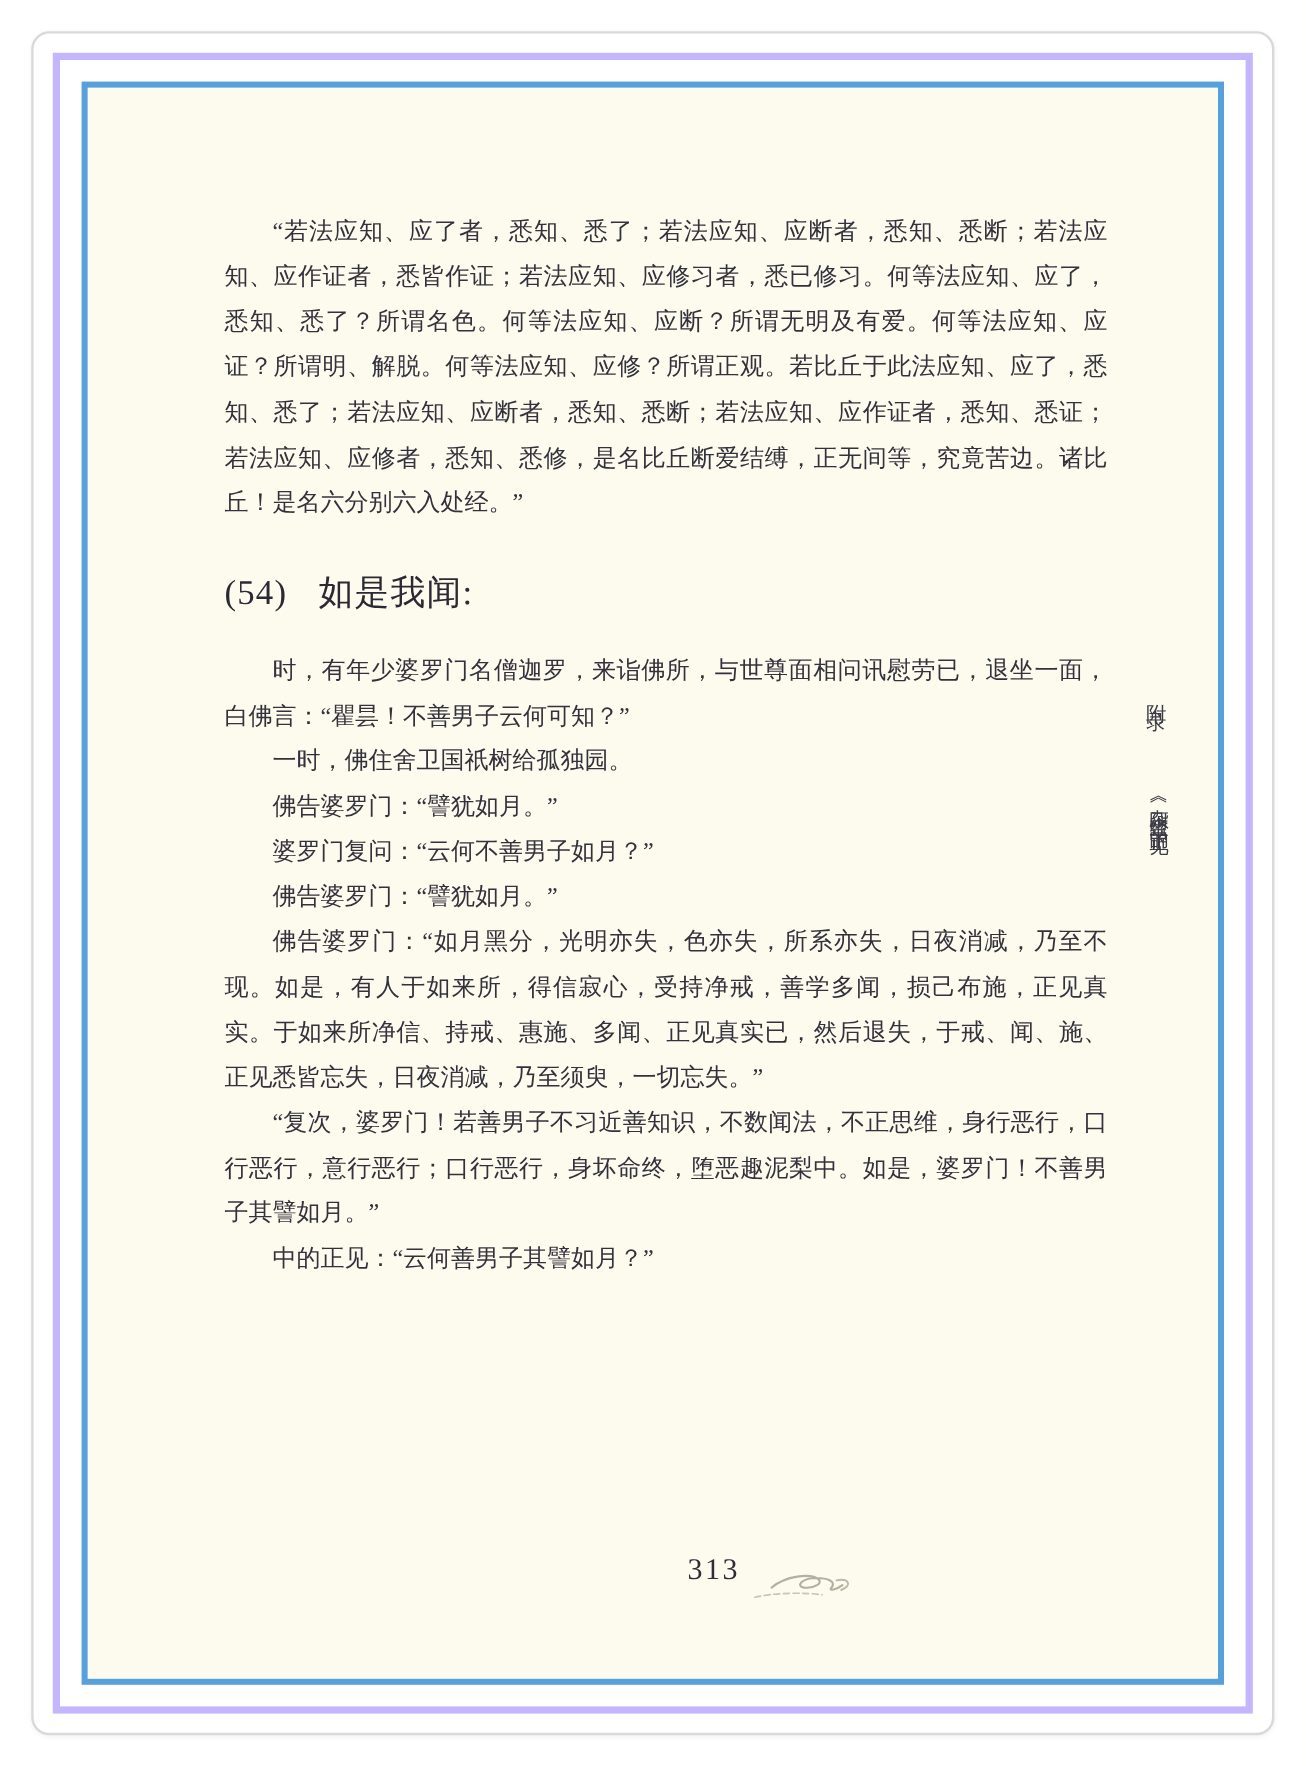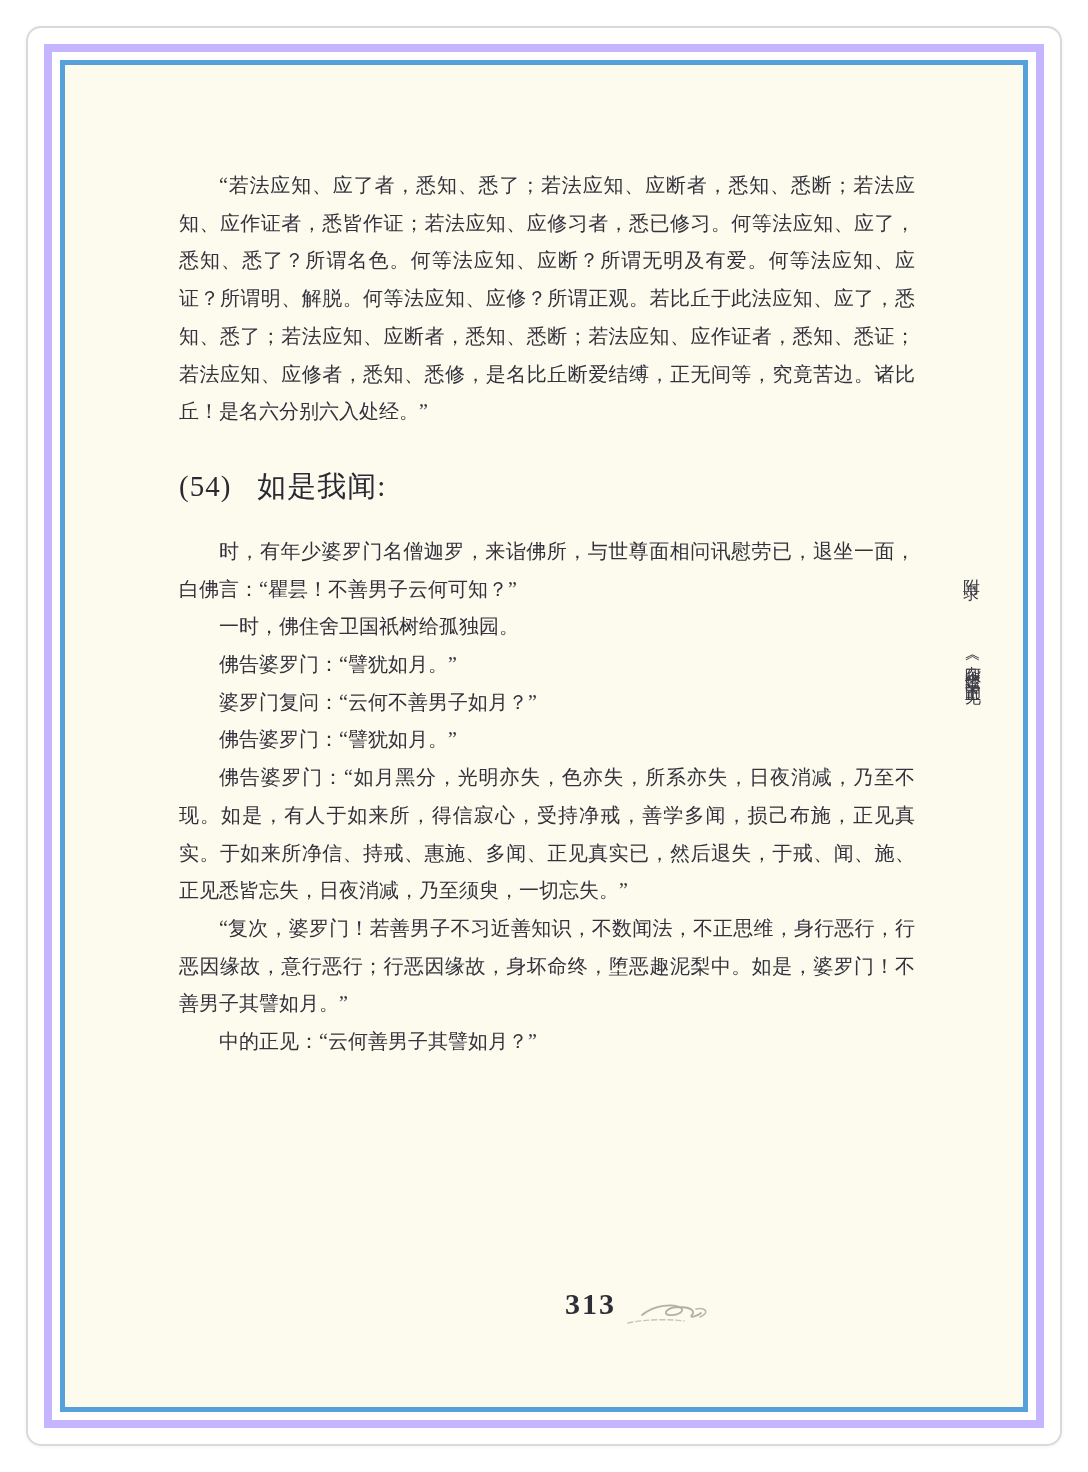--- a/index.html
+++ b/index.html
@@ -35,8 +35,8 @@
     top: 16px;
     right: 16px;
     bottom: 16px;
-    border: 8px solid #c4b5fd;
-    padding: 8px;
+    border: 6px solid #c4b5fd;
+    padding: 18px;
     box-sizing: border-box;
   }
   .frame-inner {

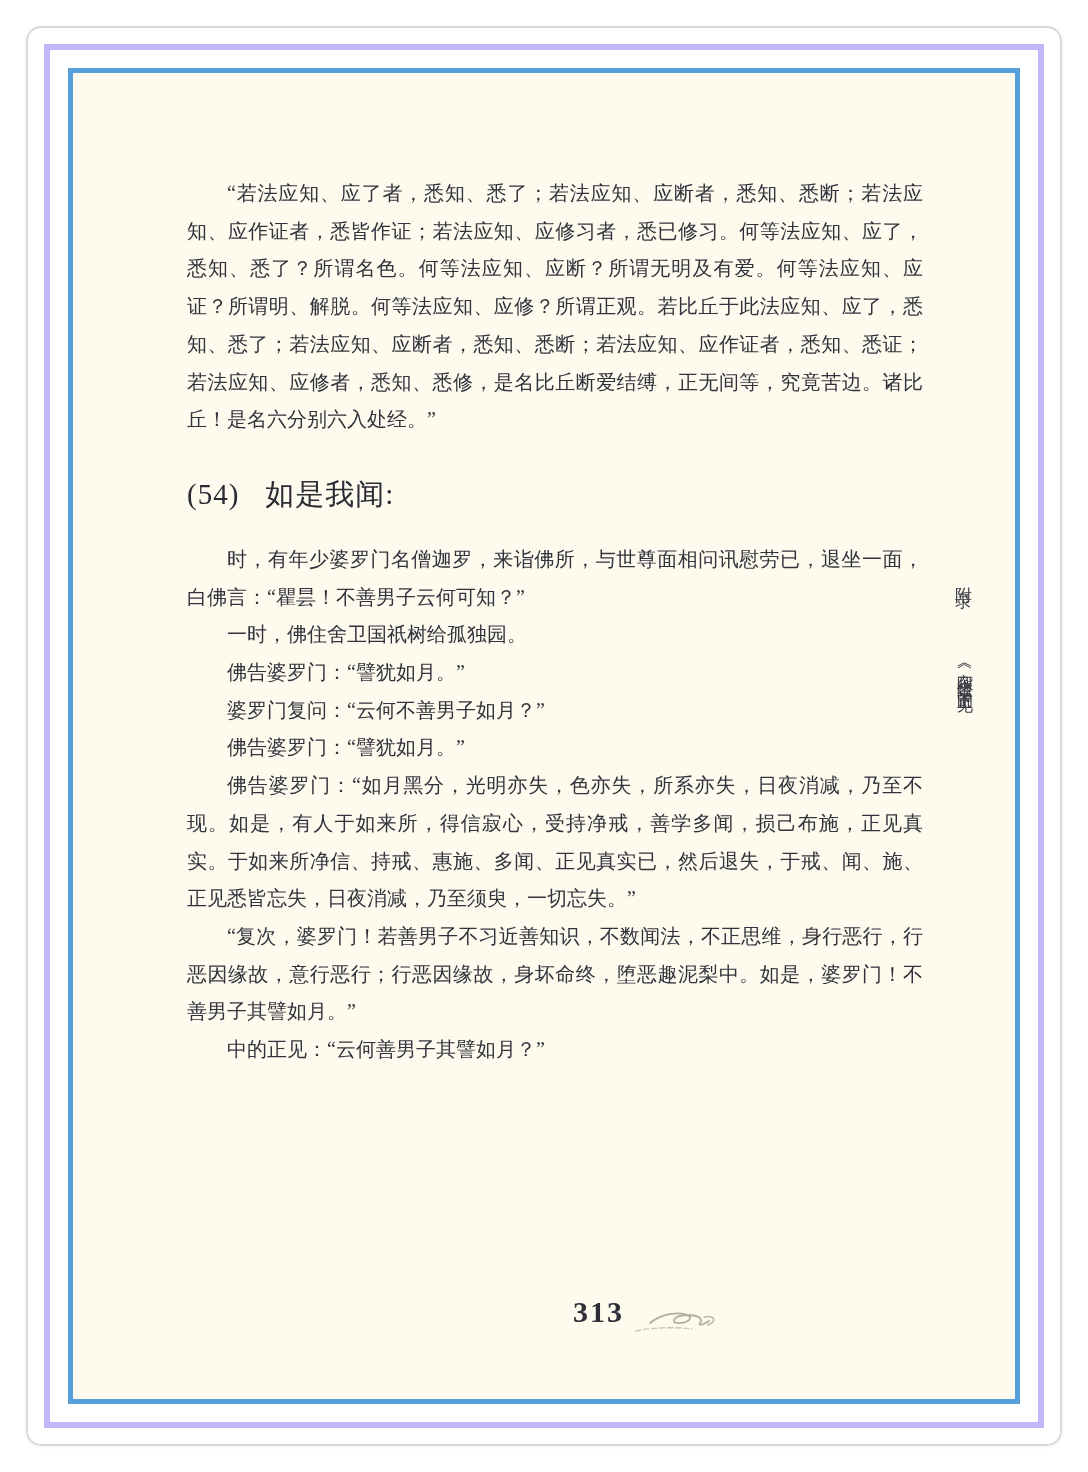--- a/index.html
+++ b/index.html
@@ -131,7 +131,7 @@
               <p>婆罗门复问：“云何不善男子如月？”</p>
               <p>佛告婆罗门：“譬犹如月。”</p>
               <p>佛告婆罗门：“如月黑分，光明亦失，色亦失，所系亦失，日夜消减，乃至不现。如是，有人于如来所，得信寂心，受持净戒，善学多闻，损己布施，正见真实。于如来所净信、持戒、惠施、多闻、正见真实已，然后退失，于戒、闻、施、正见悉皆忘失，日夜消减，乃至须臾，一切忘失。”</p>
-              <p>“复次，婆罗门！若善男子不习近善知识，不数闻法，不正思维，身行恶行，行恶因缘故，意行恶行；行恶因缘故，身坏命终，堕恶趣泥梨中。如是，婆罗门！不善男子其譬如月。”</p>
+              <p>“复次，婆罗门！若善男子不习近善知识，不数闻法，不正思维，身行恶行，口行恶行，意行恶行；口行恶行，身坏命终，堕恶趣泥梨中。如是，婆罗门！不善男子其譬如月。”</p>
               <p>中的正见：“云何善男子其譬如月？”</p>
             </div>
         </div>

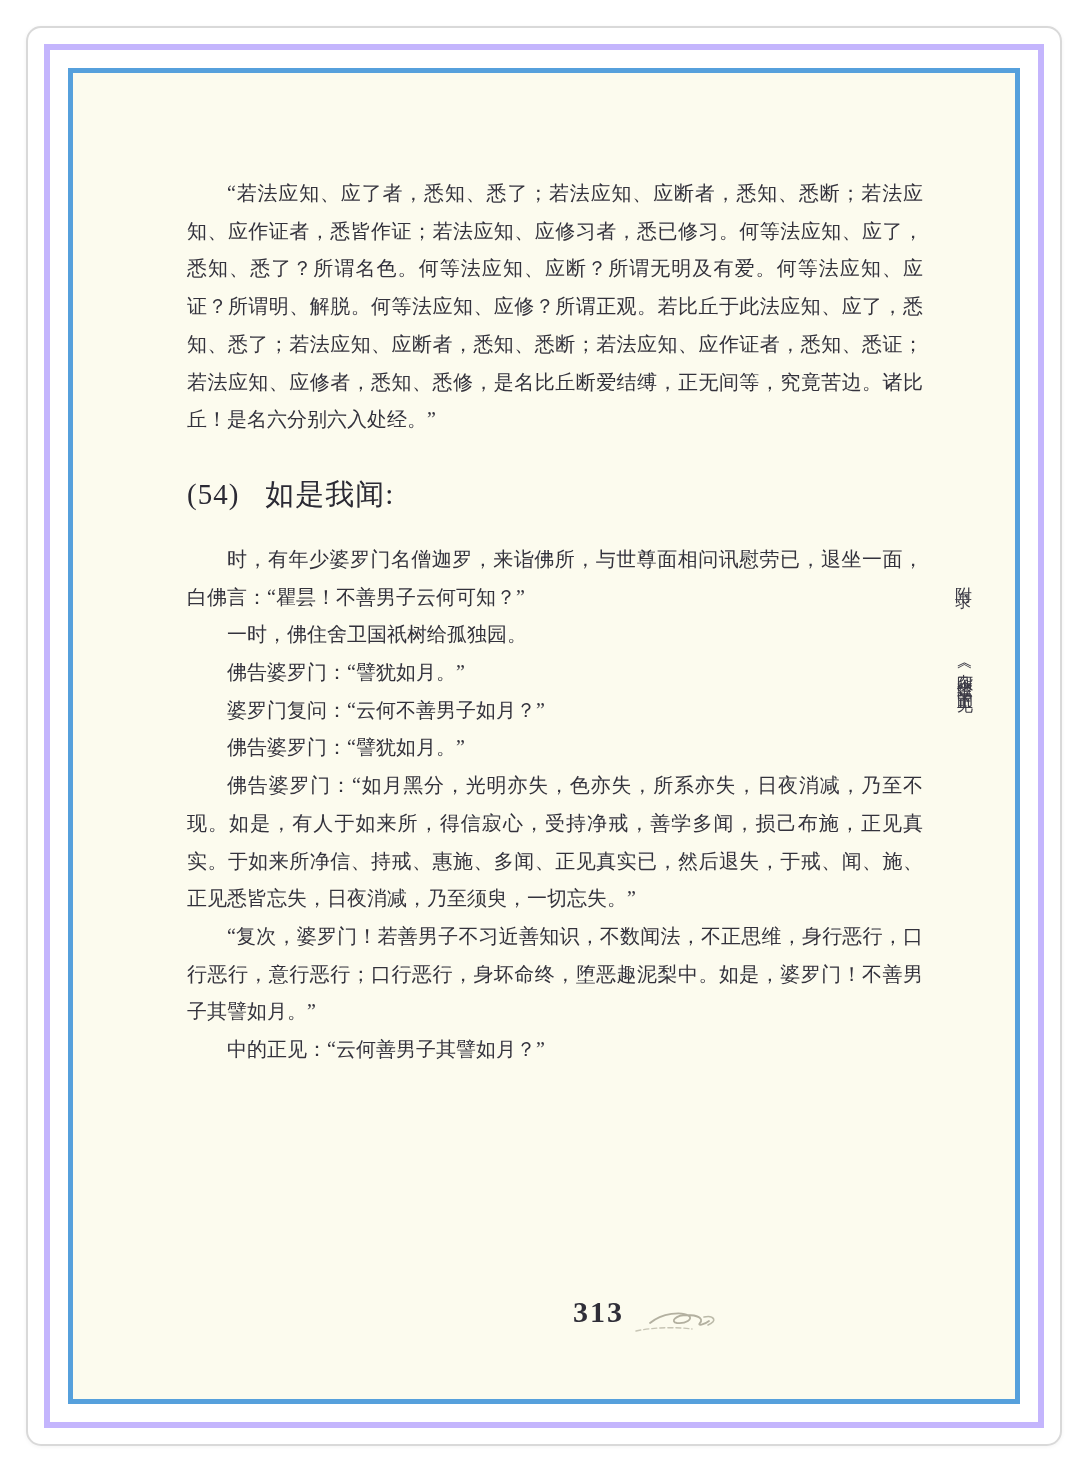--- a/index.html
+++ b/index.html
@@ -97,10 +97,10 @@
     align-items: flex-start;
   }
   .page-number {
-    font-size: 30px;
+    font-size: 25px;
     color: #2f2e38;
     letter-spacing: 2px;
-    font-weight: 700;
+    font-weight: 400;
   }
   .flourish {
     margin-left: 10px;

